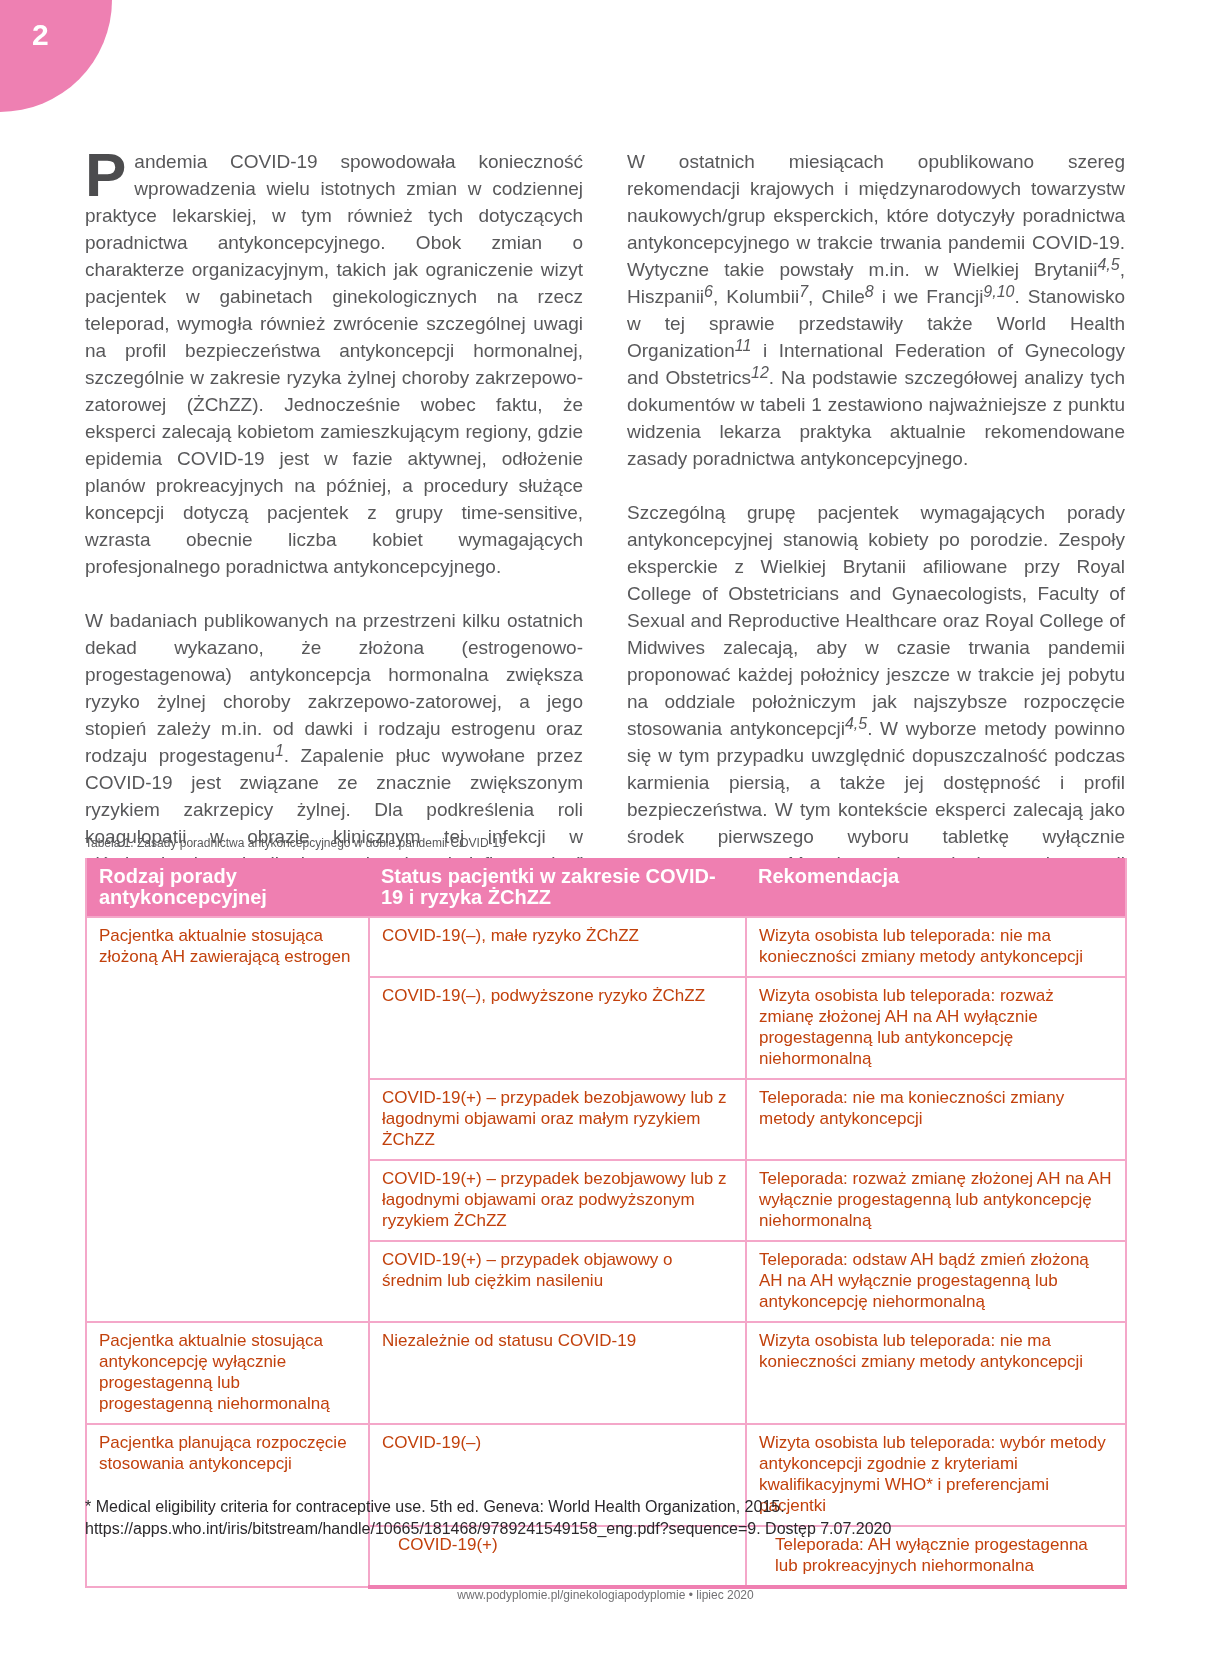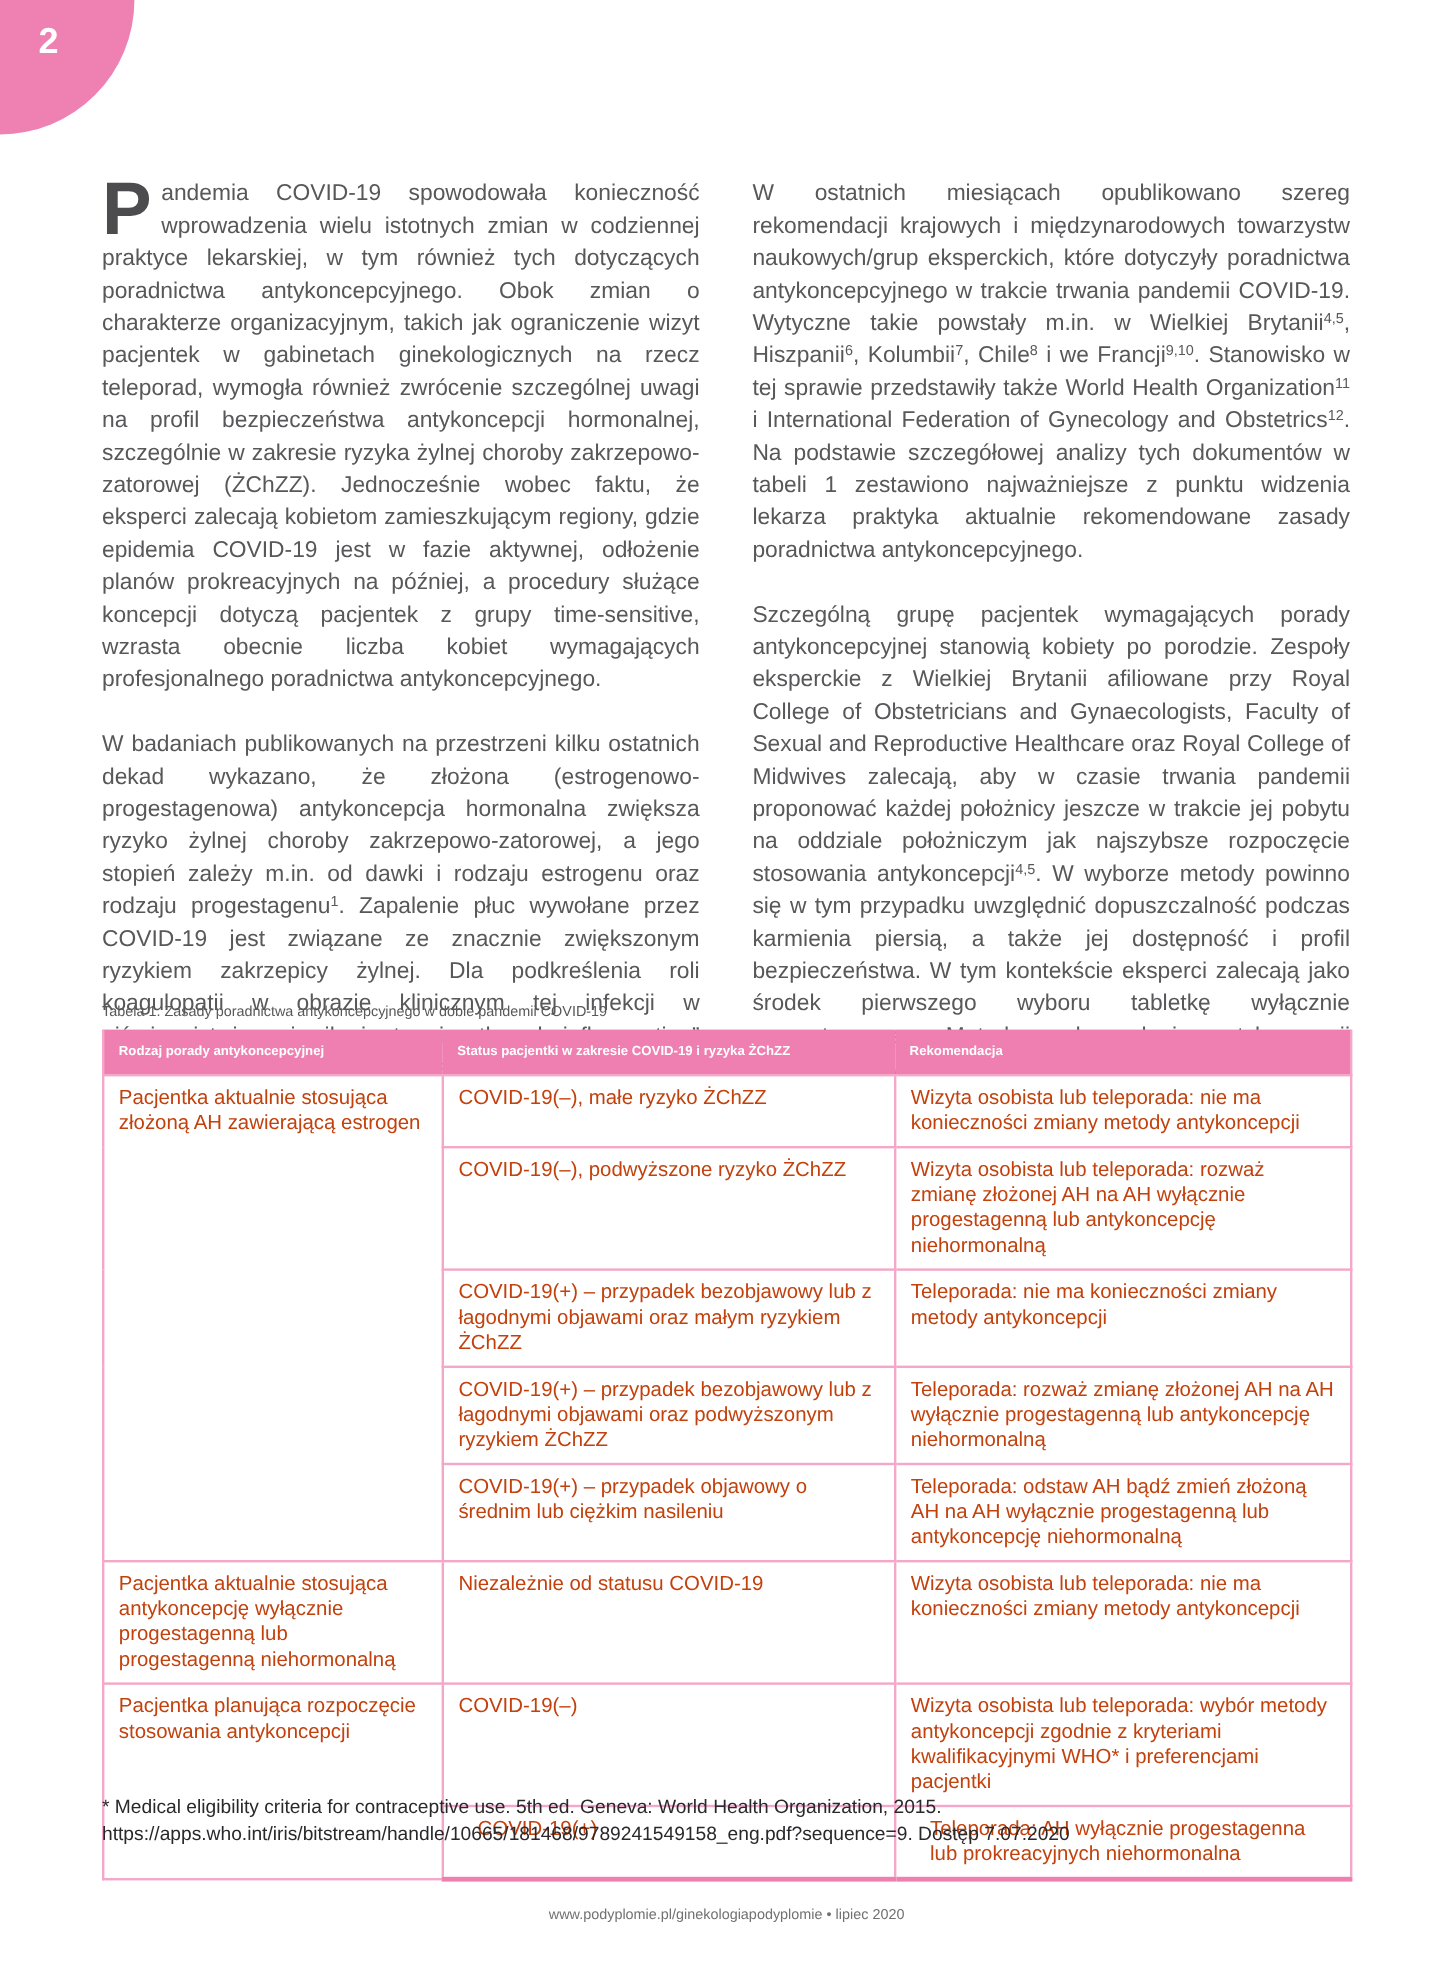--- a/index.html
+++ b/index.html
@@ -31,7 +31,7 @@
     float:left;font-size:62px;line-height:50px;padding:2px 8px 0 0;
     color:#4c4c4e;font-weight:bold;
   }
-  sup{font-size:12px;line-height:0;vertical-align:baseline;position:relative;top:-6px;}
+  sup{font-size:16px;line-height:0;vertical-align:baseline;position:relative;top:-6px;font-style:italic;}
   
   .table-block{position:absolute;left:85px;top:836px;width:1040px;}
   .table-title{font-size:12px;color:#58585a;margin:0 0 8px 0;}

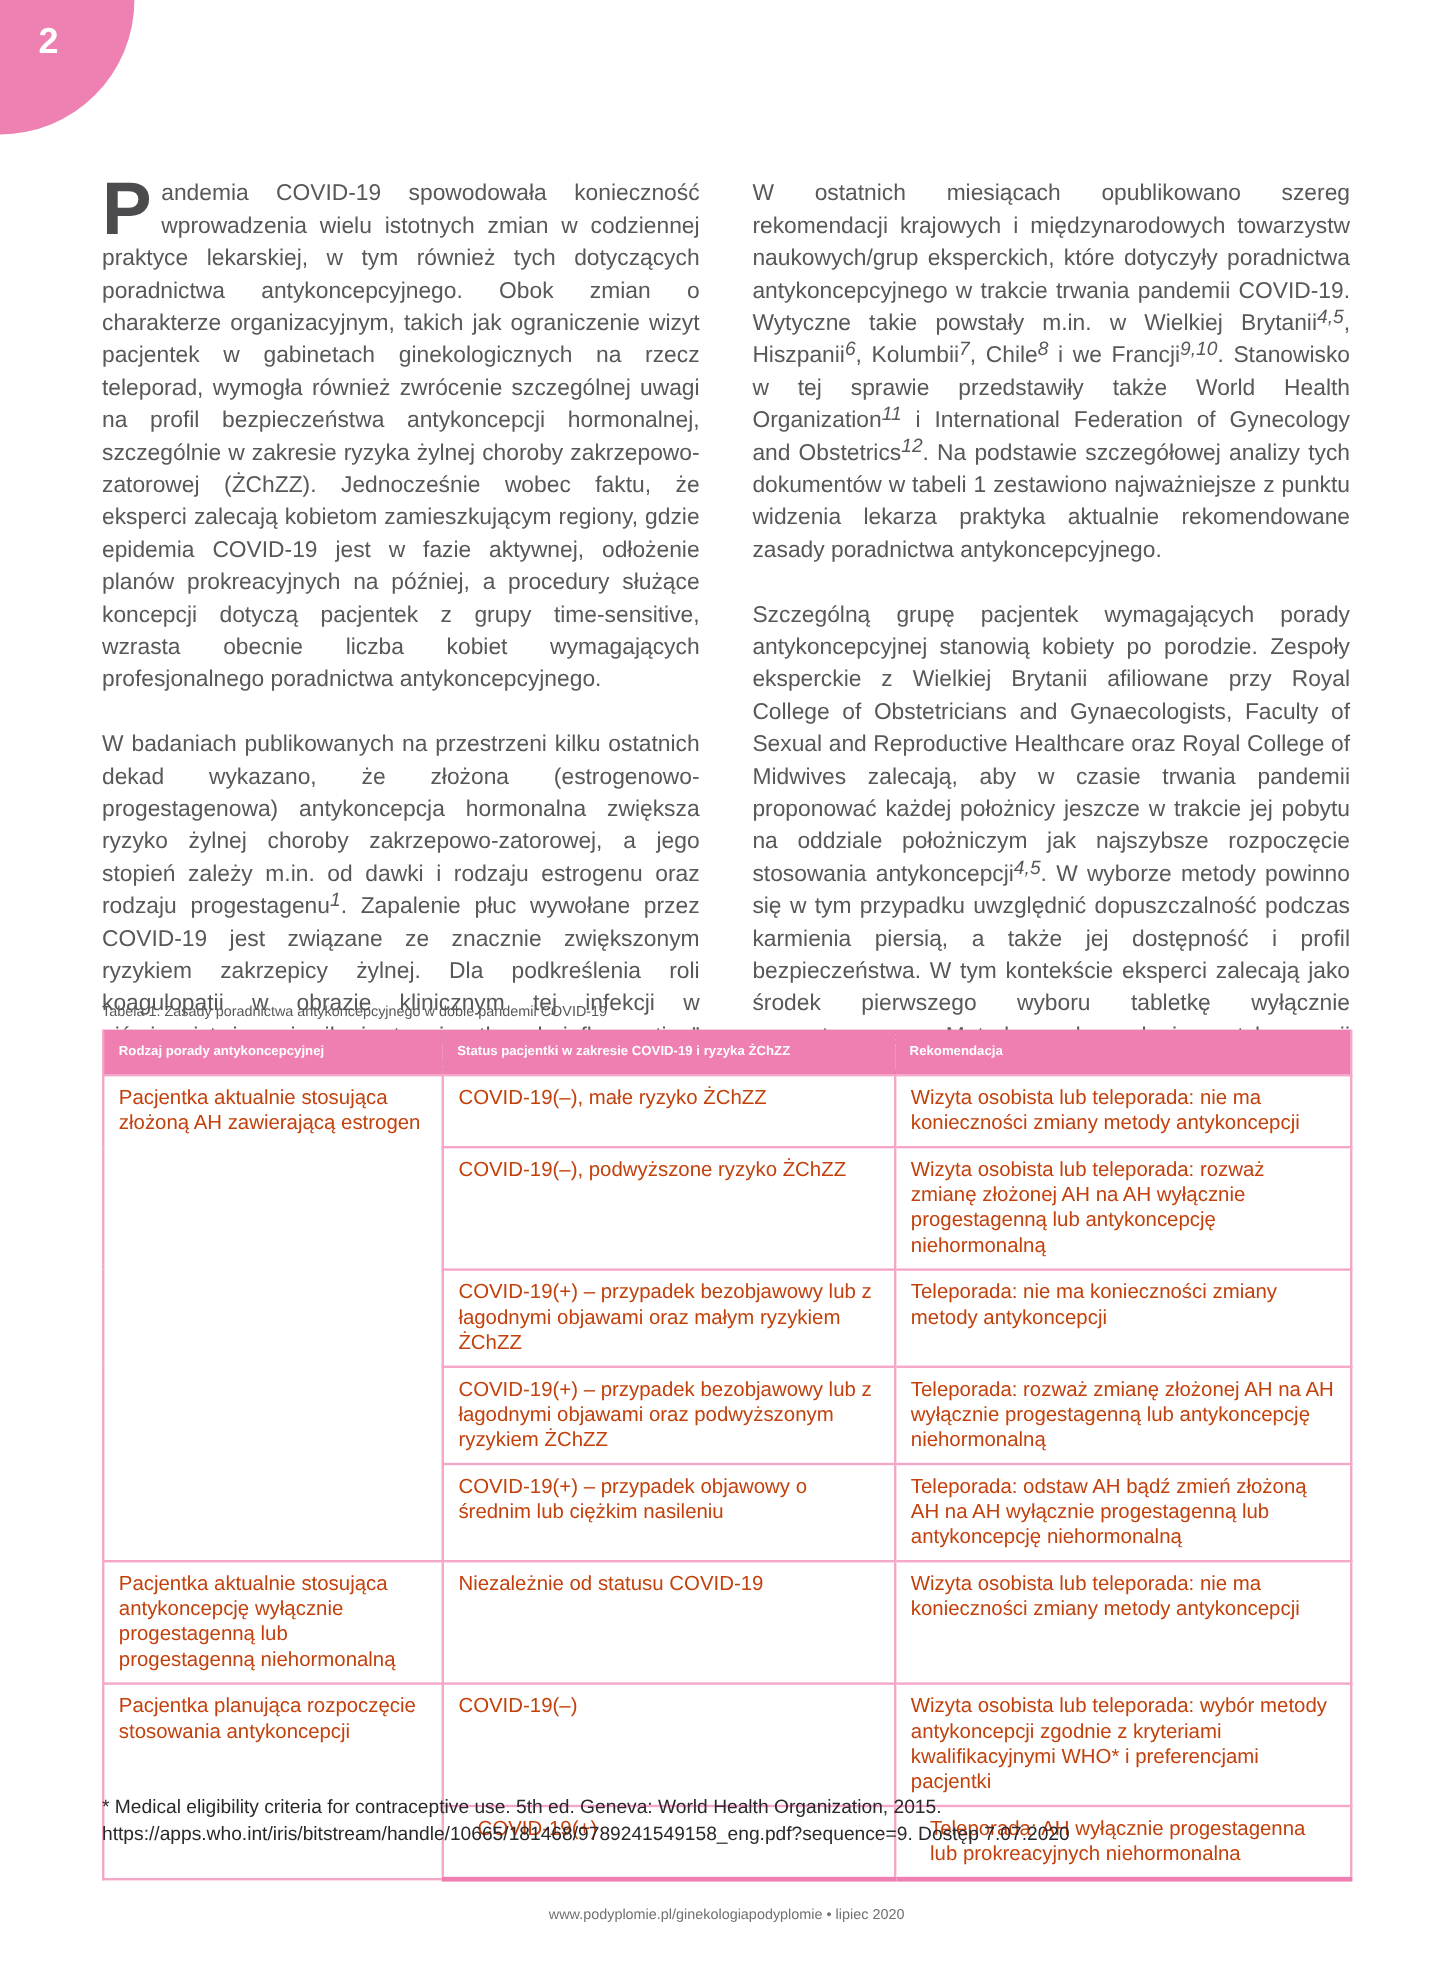--- a/index.html
+++ b/index.html
@@ -40,7 +40,7 @@
     border:2px solid #f4a7c9;border-top:none;
   }
   table.t thead th{
-    background:#ef7fb1;color:#ffffff;font-size:11px;font-weight:bold;
+    background:#ef7fb1;color:#ffffff;font-size:20px;font-weight:bold;
     text-align:left;vertical-align:top;padding:8px 12px;line-height:21px;
     border:none;
   }

